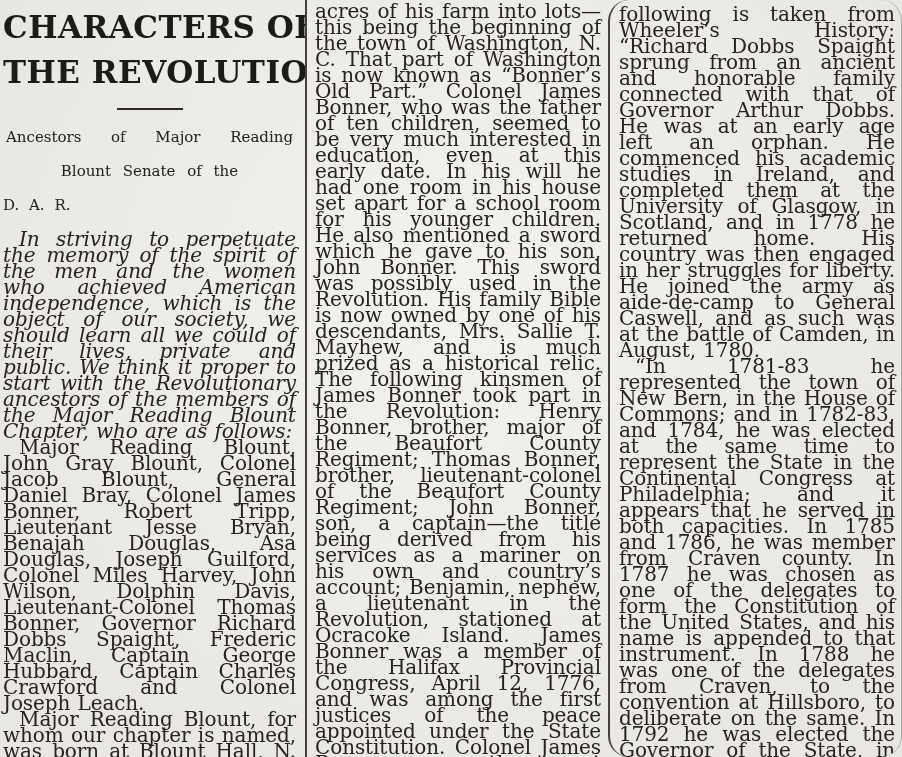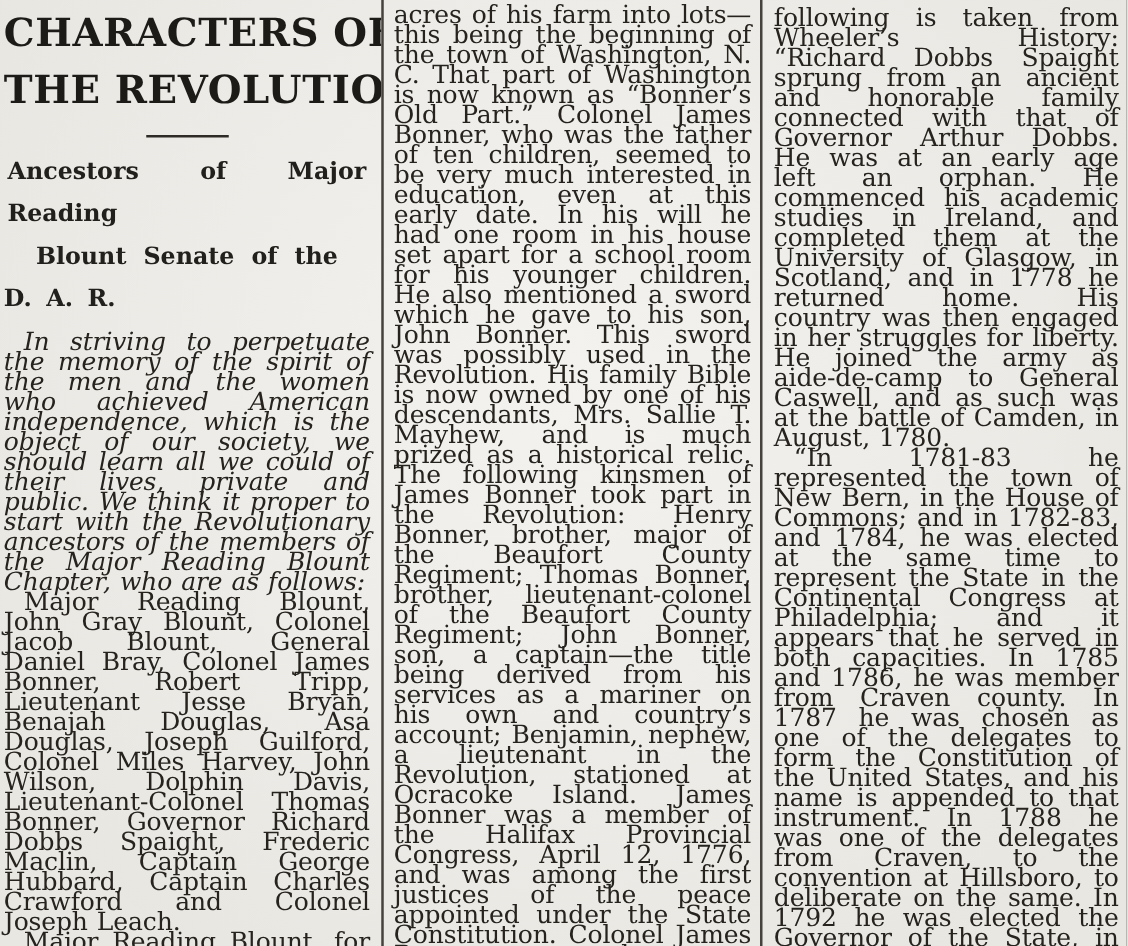--- a/index.html
+++ b/index.html
@@ -21,7 +21,7 @@
   .col { height: 100%; overflow: hidden; }
   .col-1 { width: 305px; padding: 2px 9px 0 3px; }
   .col-2 { width: 303px; border-left: 2px solid #45423e; padding: 3px 7px 0 8px; }
-  .col-3 { width: 294px; border-left: 2px solid #45423e; border-right: 1px solid #a9a8a2; padding: 6px 6px 0 9px; }
+  .col-3 { width: 294px; border-left: 2px solid #45423e; border-right: 1px solid #a9a8a2; padding: 6px 6px 0 9px; border-radius: 21px; }
 
   
   .headline { text-align: center; font-weight: bold; padding-top: 3px; color: #1d1b18; }

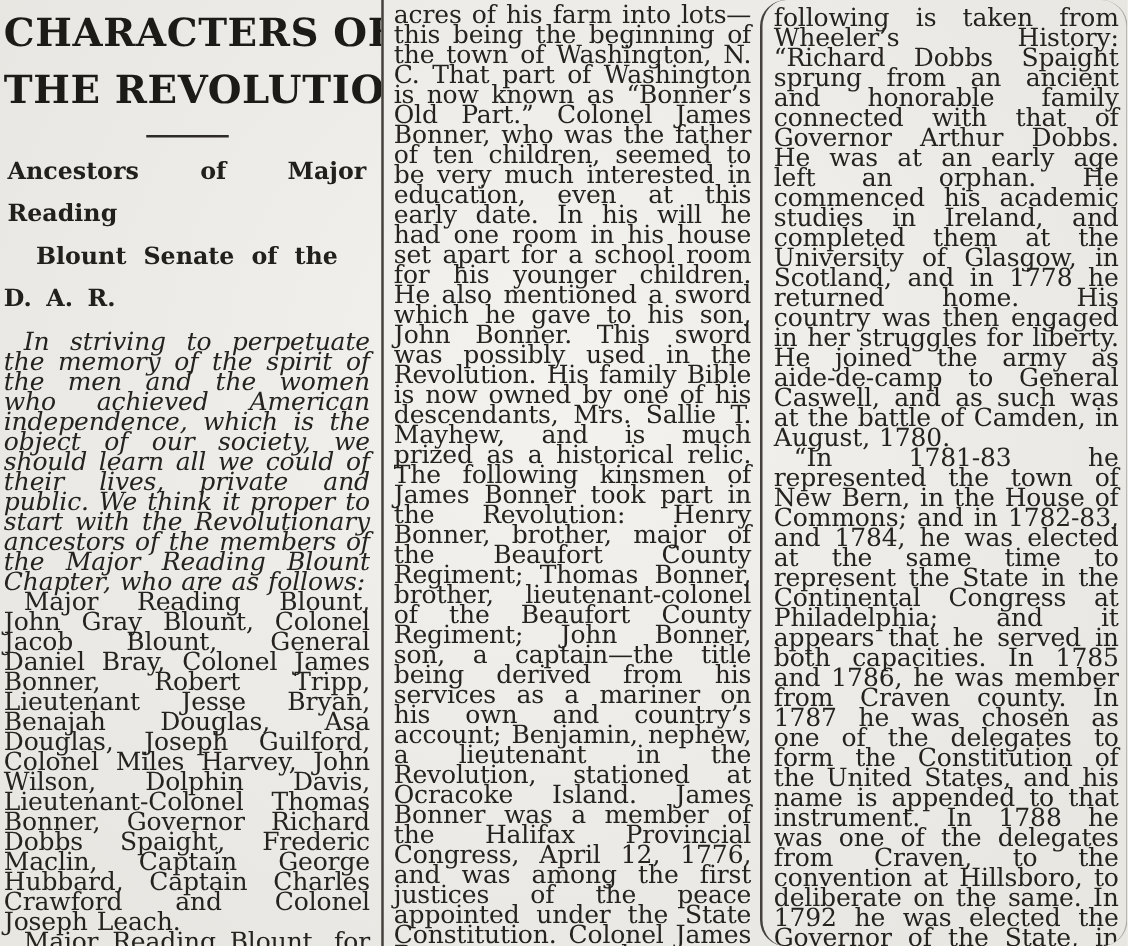--- a/index.html
+++ b/index.html
@@ -27,7 +27,7 @@
   .headline { text-align: center; font-weight: bold; padding-top: 3px; color: #1d1b18; }
   .headline-line { font-size: 31px; line-height: 45px; letter-spacing: 0.5px; white-space: nowrap; }
   .head-rule { width: 66px; height: 2px; background: #2e2b27; margin: 13px auto 10px auto; }
-  .subhead { font-weight: bold; color: #22201c; font-size: 19px; }
+  .subhead { font-weight: normal; color: #22201c; font-size: 15px; }
   .subhead-line { line-height: 34px; }
   .subhead-justify { text-align: justify; text-align-last: justify; padding: 0 3px; }
   .subhead-center { text-align: center; word-spacing: 7px; }

